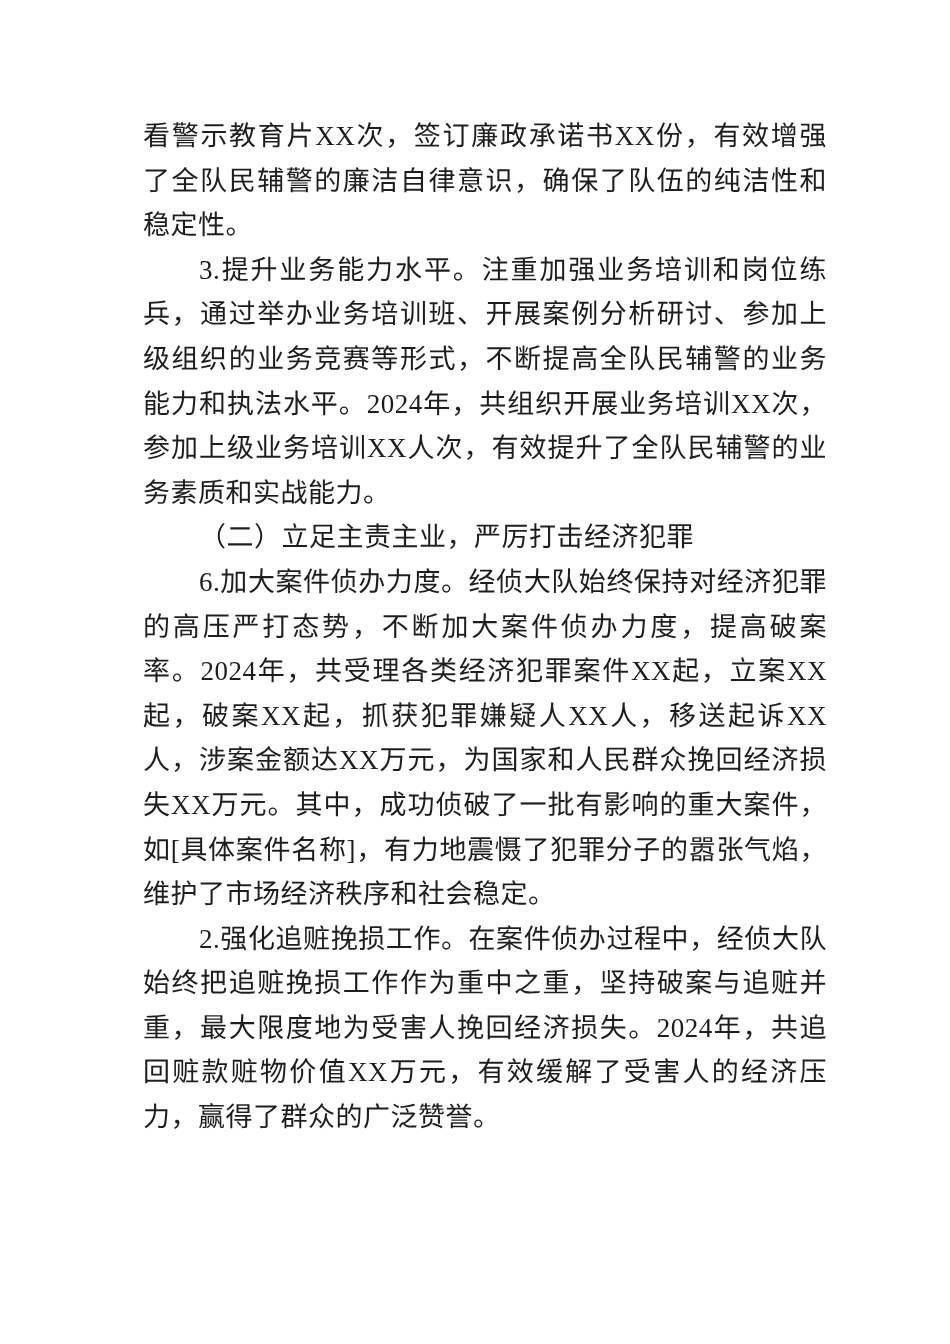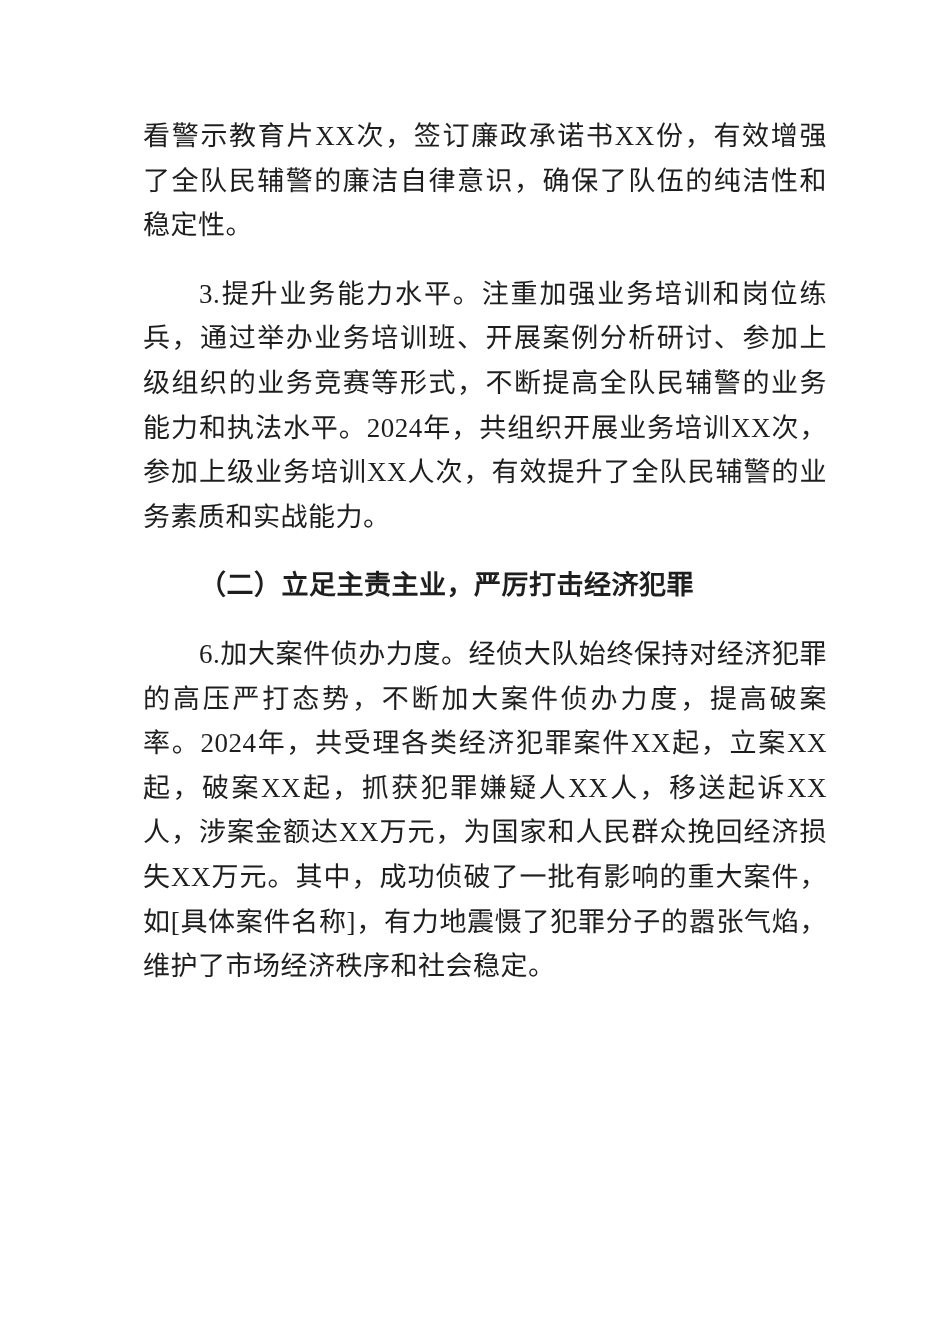--- a/index.html
+++ b/index.html
@@ -32,7 +32,6 @@
   }
   .content p.indent {
     text-indent: 56px;
-    margin-top: 24px;
   }
   .content p.heading {
     font-weight: bold;

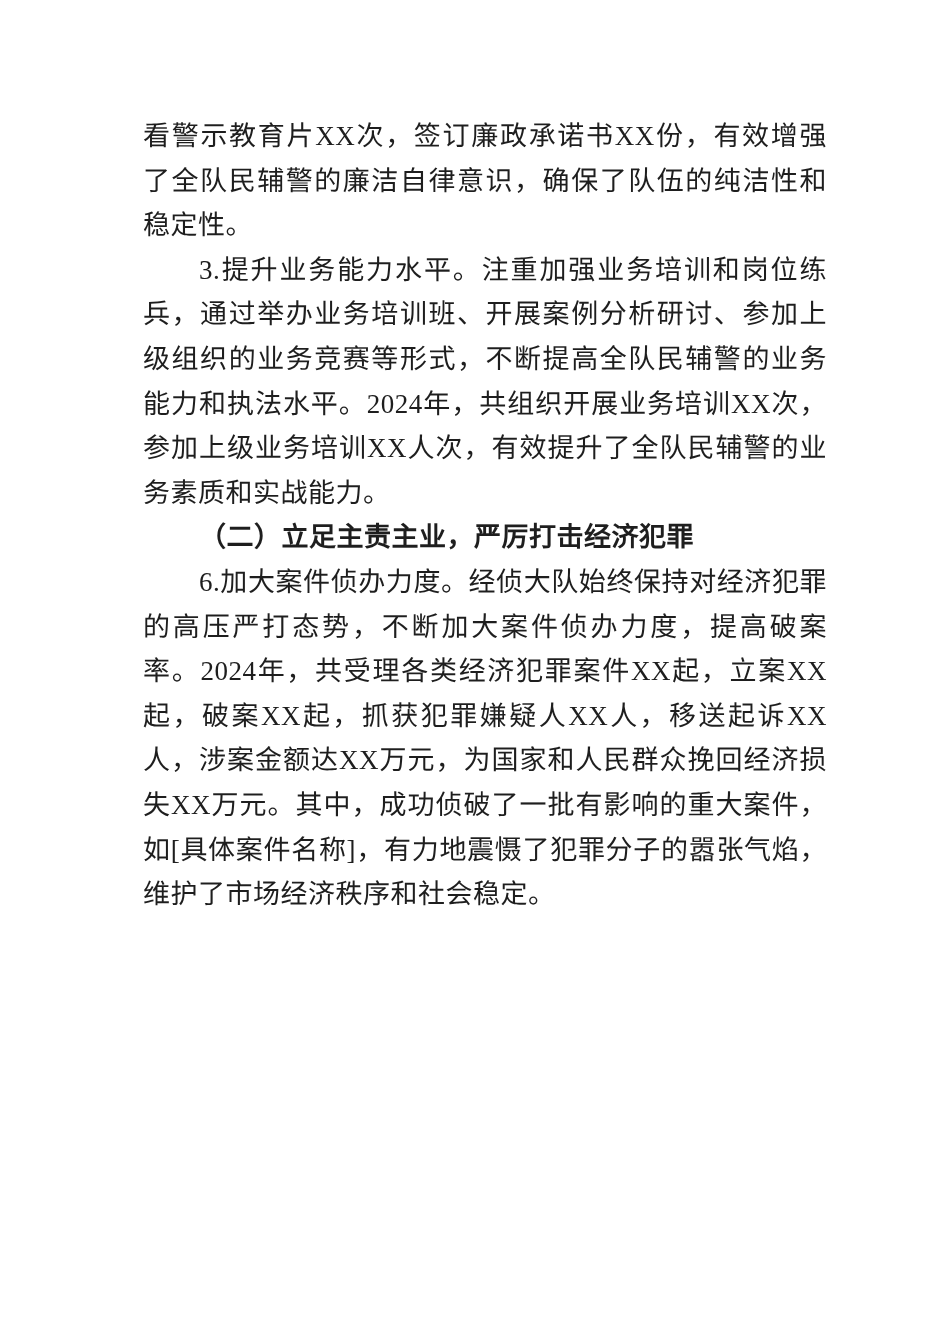--- a/index.html
+++ b/index.html
@@ -34,7 +34,7 @@
     text-indent: 56px;
   }
   .content p.heading {
-    font-weight: bold;
+    font-weight: normal;
   }
 </style>
 </head>

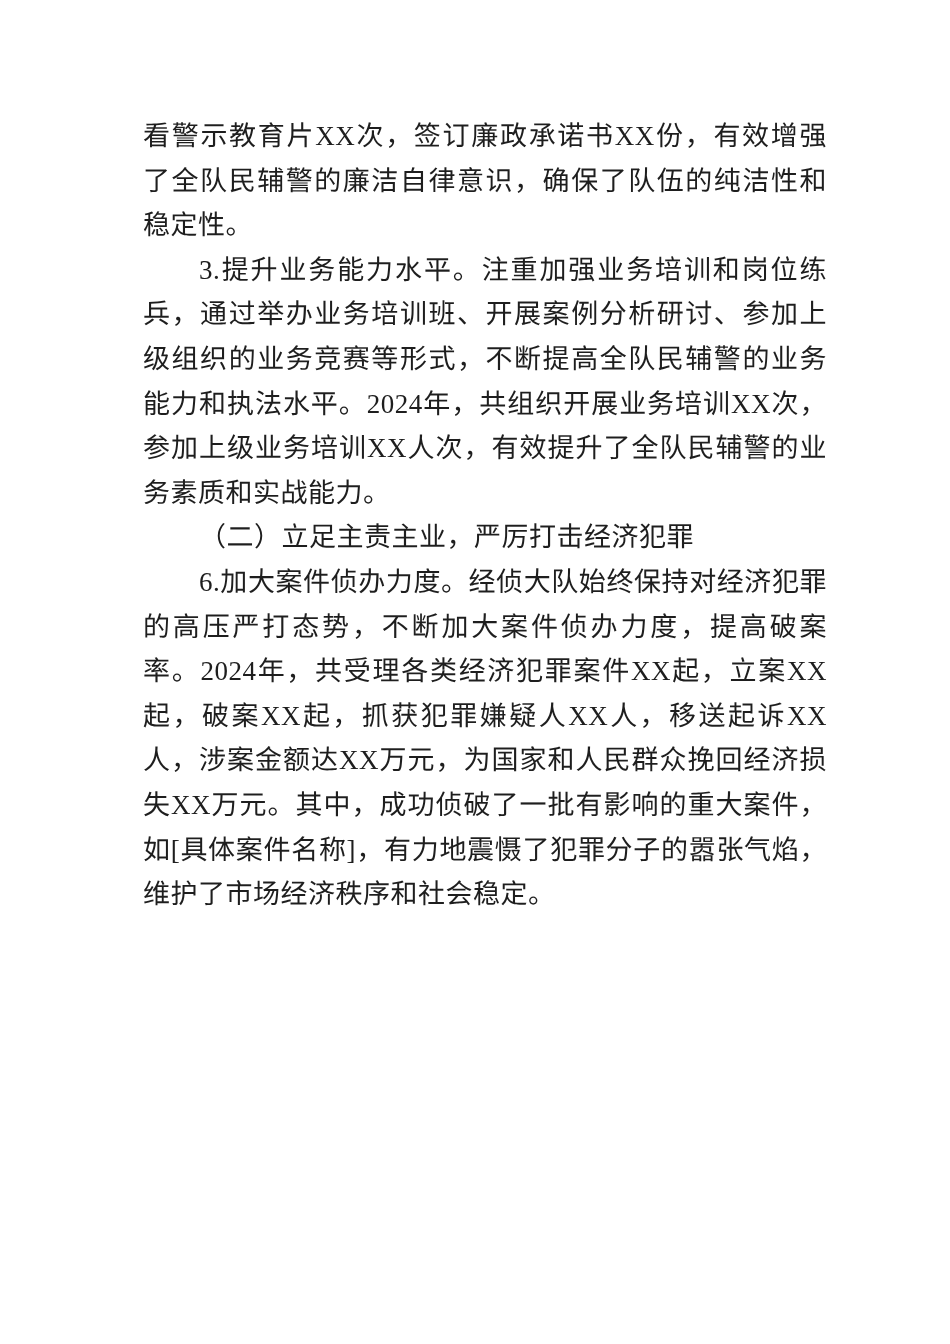--- a/index.html
+++ b/index.html
@@ -46,6 +46,7 @@
       <p class="indent ">3.提升业务能力水平。注重加强业务培训和岗位练兵，通过举办业务培训班、开展案例分析研讨、参加上级组织的业务竞赛等形式，不断提高全队民辅警的业务能力和执法水平。2024年，共组织开展业务培训XX次，参加上级业务培训XX人次，有效提升了全队民辅警的业务素质和实战能力。</p>
       <p class="indent heading">（二）立足主责主业，严厉打击经济犯罪</p>
       <p class="indent ">6.加大案件侦办力度。经侦大队始终保持对经济犯罪的高压严打态势，不断加大案件侦办力度，提高破案率。2024年，共受理各类经济犯罪案件XX起，立案XX起，破案XX起，抓获犯罪嫌疑人XX人，移送起诉XX人，涉案金额达XX万元，为国家和人民群众挽回经济损失XX万元。其中，成功侦破了一批有影响的重大案件，如[具体案件名称]，有力地震慑了犯罪分子的嚣张气焰，维护了市场经济秩序和社会稳定。</p>
+      <p class="indent ">2.强化追赃挽损工作。在案件侦办过程中，经侦大队始终把追赃挽损工作作为重中之重，坚持破案与追赃并重，最大限度地为受害人挽回经济损失。2024年，共追回赃款赃物价值XX万元，有效缓解了受害人的经济压力，赢得了群众的广泛赞誉。</p>
     </div>
 </div>
 

